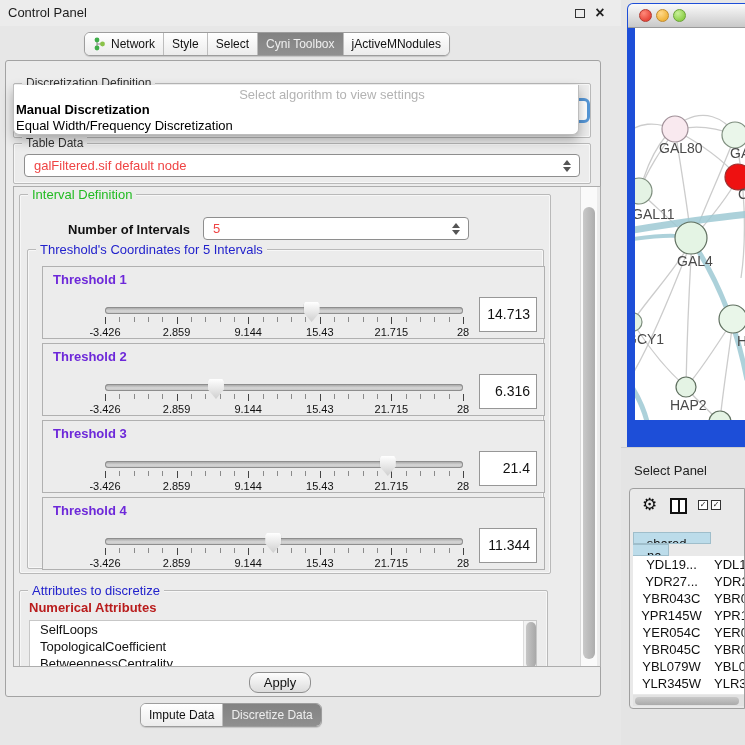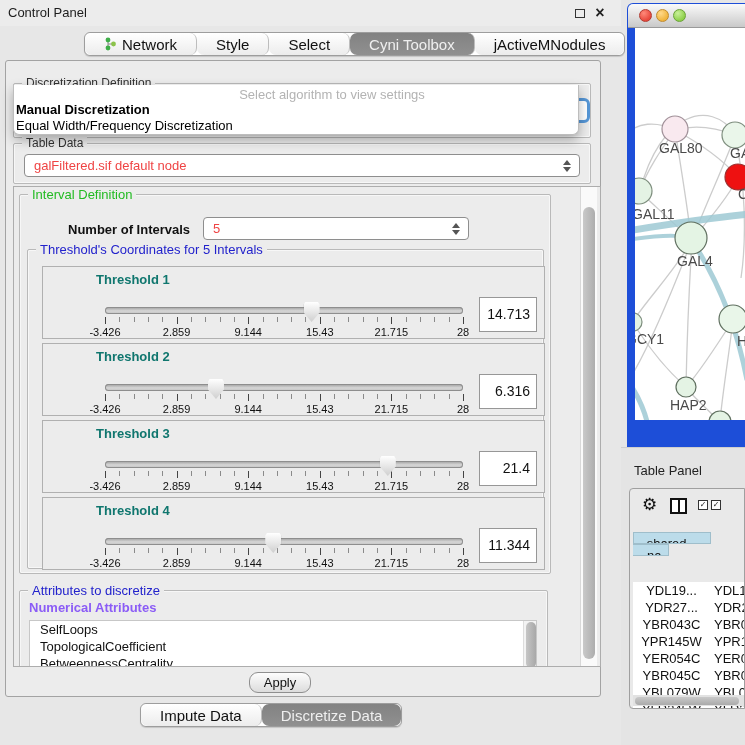--- a/index.html
+++ b/index.html
@@ -16,7 +16,7 @@
 
   
   .tabrow { position:absolute; left:84px; top:32px; height:24px; display:flex; border:1px solid #9d9d9d; border-radius:6px; overflow:hidden; background:#fff; box-shadow:0 1px 1px rgba(0,0,0,.15); }
-  .tab { height:100%; display:flex; align-items:center; justify-content:center; gap:5px; padding:0 19px; font-size:15px; color:#111; background:linear-gradient(#ffffff,#ececec); border-right:1px solid #bdbdbd; white-space:nowrap;border-radius:7px; }
+  .tab { height:100%; display:flex; align-items:center; justify-content:center; gap:5px; padding:0 8px; font-size:12px; color:#111; background:linear-gradient(#ffffff,#ececec); border-right:1px solid #bdbdbd; white-space:nowrap; }
   .tab:last-child { border-right:none; }
   .tab.sel { background:linear-gradient(#828282,#909090); color:#efefef; }
   .btabrow { position:absolute; left:140px; top:703px; height:24px; display:flex; border:1px solid #9d9d9d; border-radius:6px; overflow:hidden; background:#fff; box-shadow:0 1px 1px rgba(0,0,0,.15); }

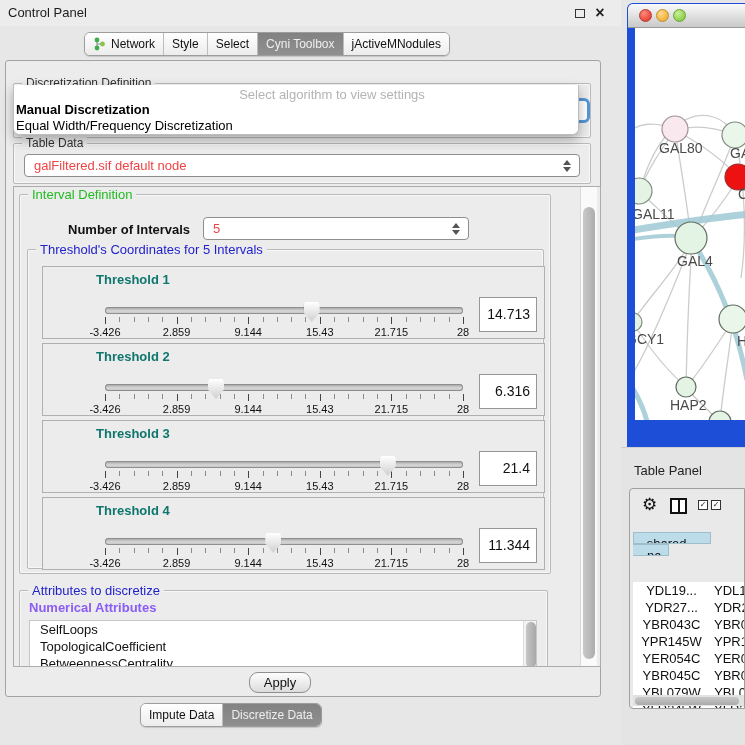--- a/index.html
+++ b/index.html
@@ -51,7 +51,7 @@
 
   
   .thpanel { position:absolute; left:14px; width:503px; height:73px; border:1px solid #b0b0b0; background:#ececec; }
-  .th-title { position:absolute; left:10px; top:5px; font-size:13px; font-weight:bold; color:#0f766e;margin-left:43px; }
+  .th-title { position:absolute; left:10px; top:5px; font-size:13px; font-weight:bold; color:#6d28d9; }
   .sl-area { position:absolute; left:62px; top:36px; width:358px; height:36px; }
   .sl-track { position:absolute; left:0; top:4px; width:100%; height:7px; border-radius:4px; background:linear-gradient(#9c9c9c,#d6d6d6 55%,#c2c2c2); box-shadow:inset 0 0 0 1px #8e8e8e; }
   .sl-handle { position:absolute; top:-1px; width:16px; height:20px; background:linear-gradient(#ffffff,#cfcfcf); clip-path:polygon(10% 0,90% 0,100% 14%,100% 52%,50% 100%,0 52%,0 14%); filter:drop-shadow(0 0 1px #7e7e7e); }

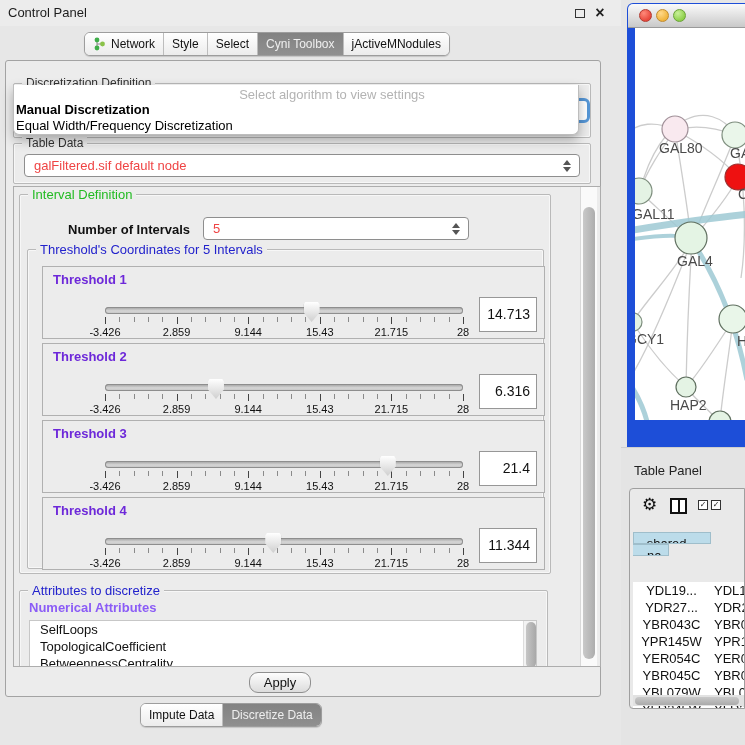--- a/index.html
+++ b/index.html
@@ -343,7 +343,7 @@
   </div>
 
   <div class="tp-area">
-    <span class="tp-title">Table Panel</span>
+    <span class="tp-title">Select Panel</span>
     <div class="tp-box">
       <span class="gear">⚙</span>
       <span class="spliticon"></span>

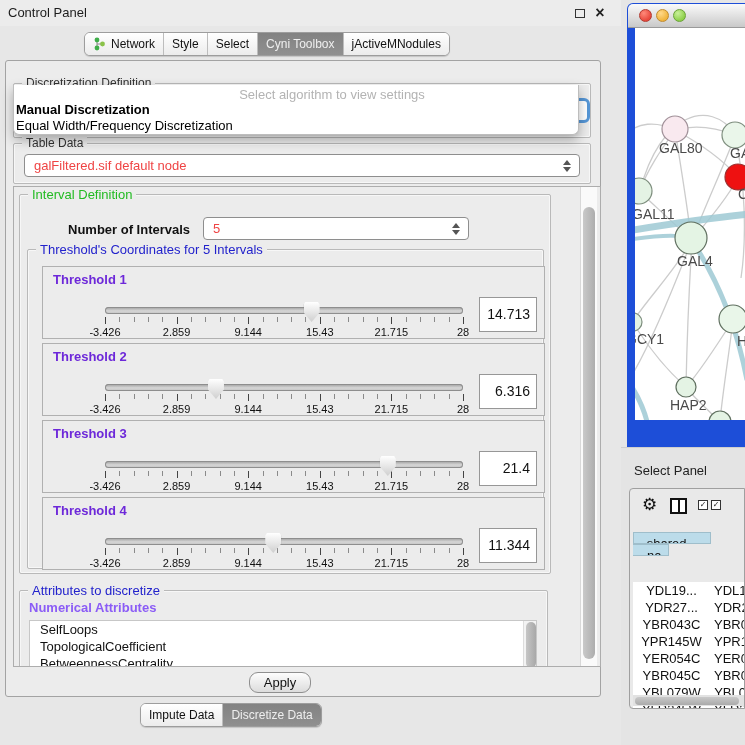--- a/index.html
+++ b/index.html
@@ -83,7 +83,7 @@
   .chk { position:absolute; top:11px; width:10px; height:10px; border:1.2px solid #333; font-size:8px; line-height:8px; text-align:center; color:#222; background:#fff; }
   .thead { position:absolute; left:3px; top:43px; width:113px; height:24px; display:flex;flex-direction:column; }
   .thc { background:#bcdcea; border:1px solid #9fbecb; font-size:13px; color:#111; text-align:center; line-height:22px; overflow:hidden; white-space:nowrap; }
-  .tbody { position:absolute; left:3px; top:67px; width:113px; height:138px; background:#fff; overflow:hidden;margin-top:26px; }
+  .tbody { position:absolute; left:3px; top:67px; width:113px; height:138px; background:#fff; overflow:hidden; }
   .trow { display:flex; height:17px; }
   .tc1 { width:77px; font-size:13px; color:#111; text-align:center; line-height:17px; white-space:nowrap; overflow:hidden; }
   .tc2 { width:36px; font-size:13px; color:#111; line-height:17px; padding-left:4px; white-space:nowrap; overflow:hidden;text-align:right; }

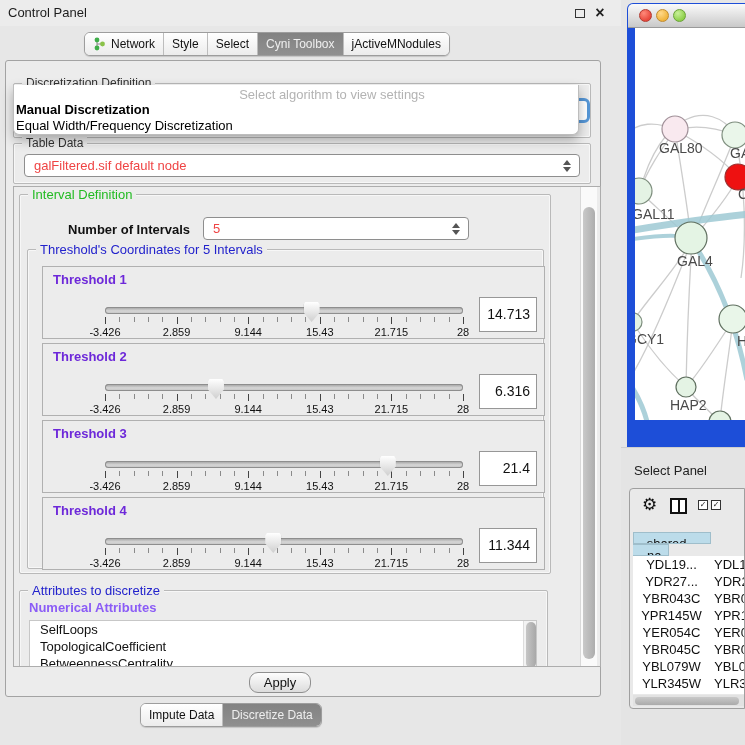--- a/index.html
+++ b/index.html
@@ -263,7 +263,7 @@
 
         <div class="group" style="left:5px; top:403px; width:529px; height:90px;">
           <span class="group-label gl-blue">Attributes to discretize</span>
-          <span style="position:absolute; left:9px; top:9px; font-size:13px; font-weight:bold; color:#8b5cf6;">Numerical Attributes</span>
+          <span style="position:absolute; left:9px; top:9px; font-size:13px; font-weight:bold; color:#b91c1c;">Numerical Attributes</span>
           <div class="attr-list">
             <div class="attr-item">SelfLoops</div>
             <div class="attr-item">TopologicalCoefficient</div>

